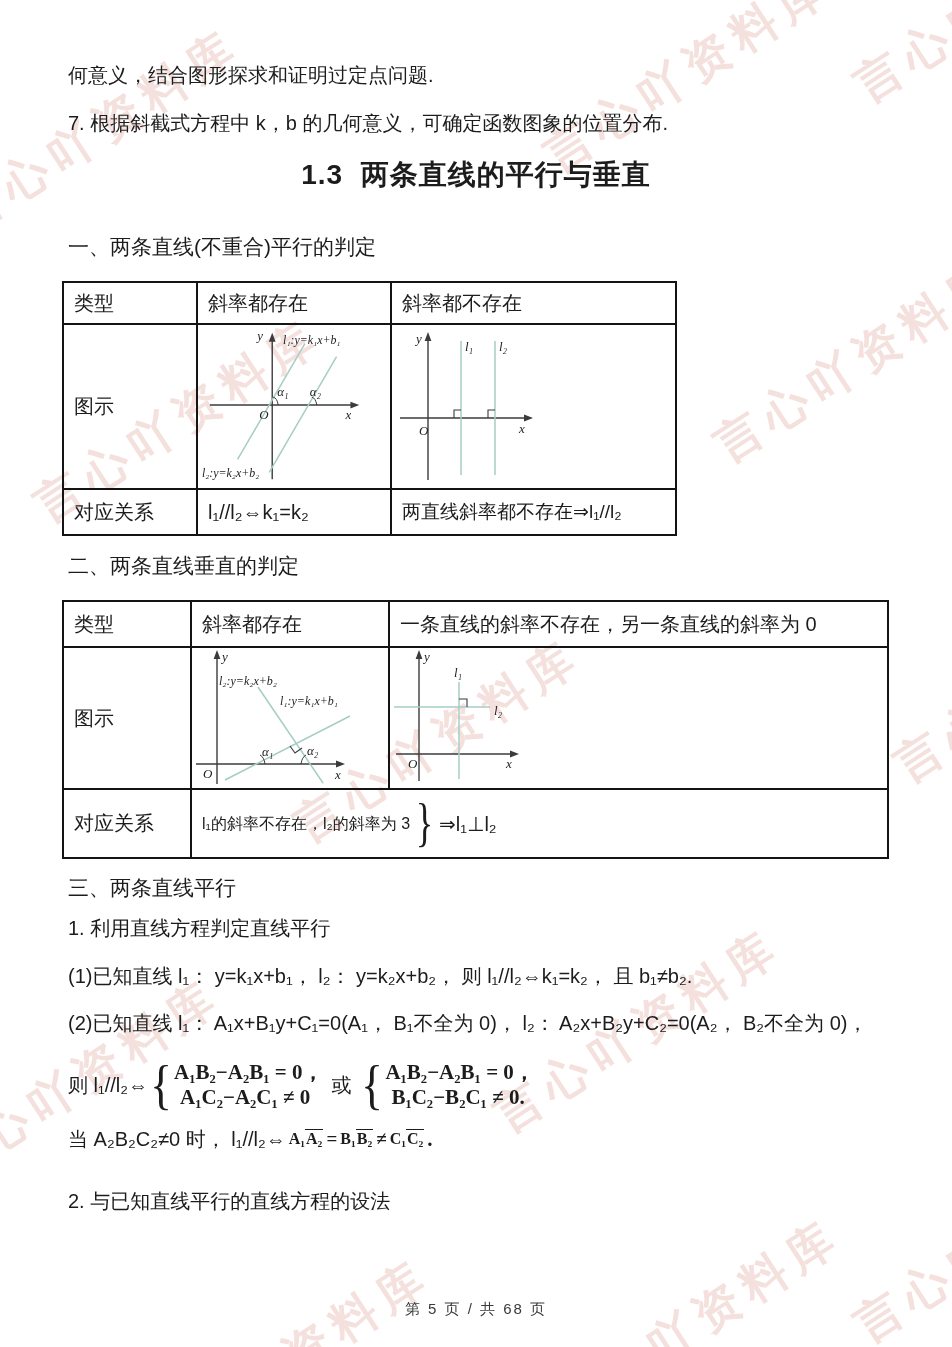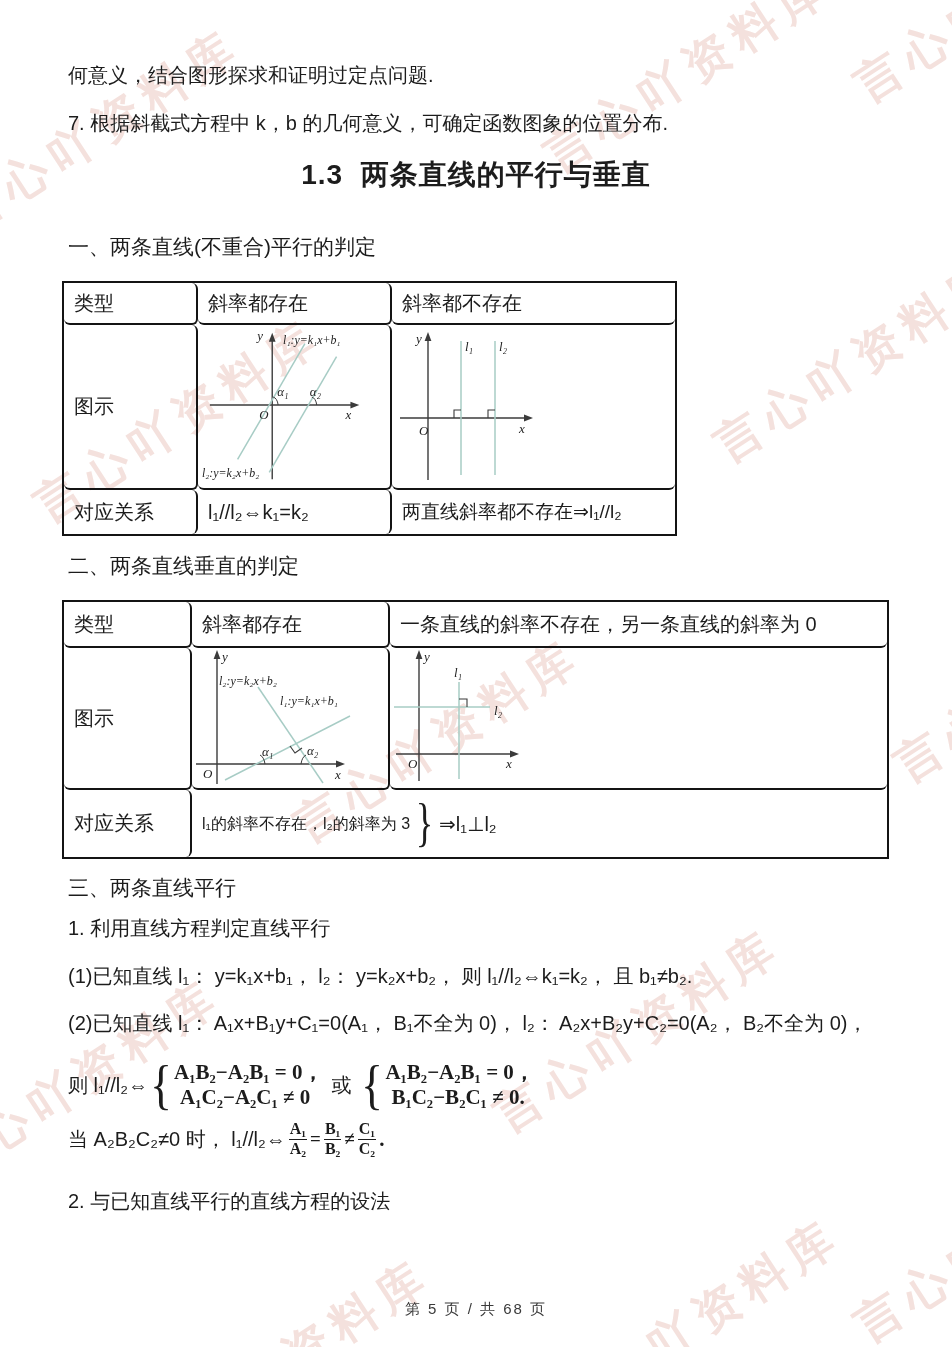--- a/index.html
+++ b/index.html
@@ -30,7 +30,7 @@
   }
   
   .tbl { display:grid; border:2px solid #141414; background:transparent; z-index:1; }
-  .tbl > div { box-sizing:border-box; border-right:2px solid #141414; border-bottom:2px solid #141414;border-radius:6px; }
+  .tbl > div { box-sizing:border-box; border-right:2px solid #141414; border-bottom:2px solid #141414; }
   .tbl > .lc { border-right:none; }
   .tbl > .lr { border-bottom:none; }
   .cell {

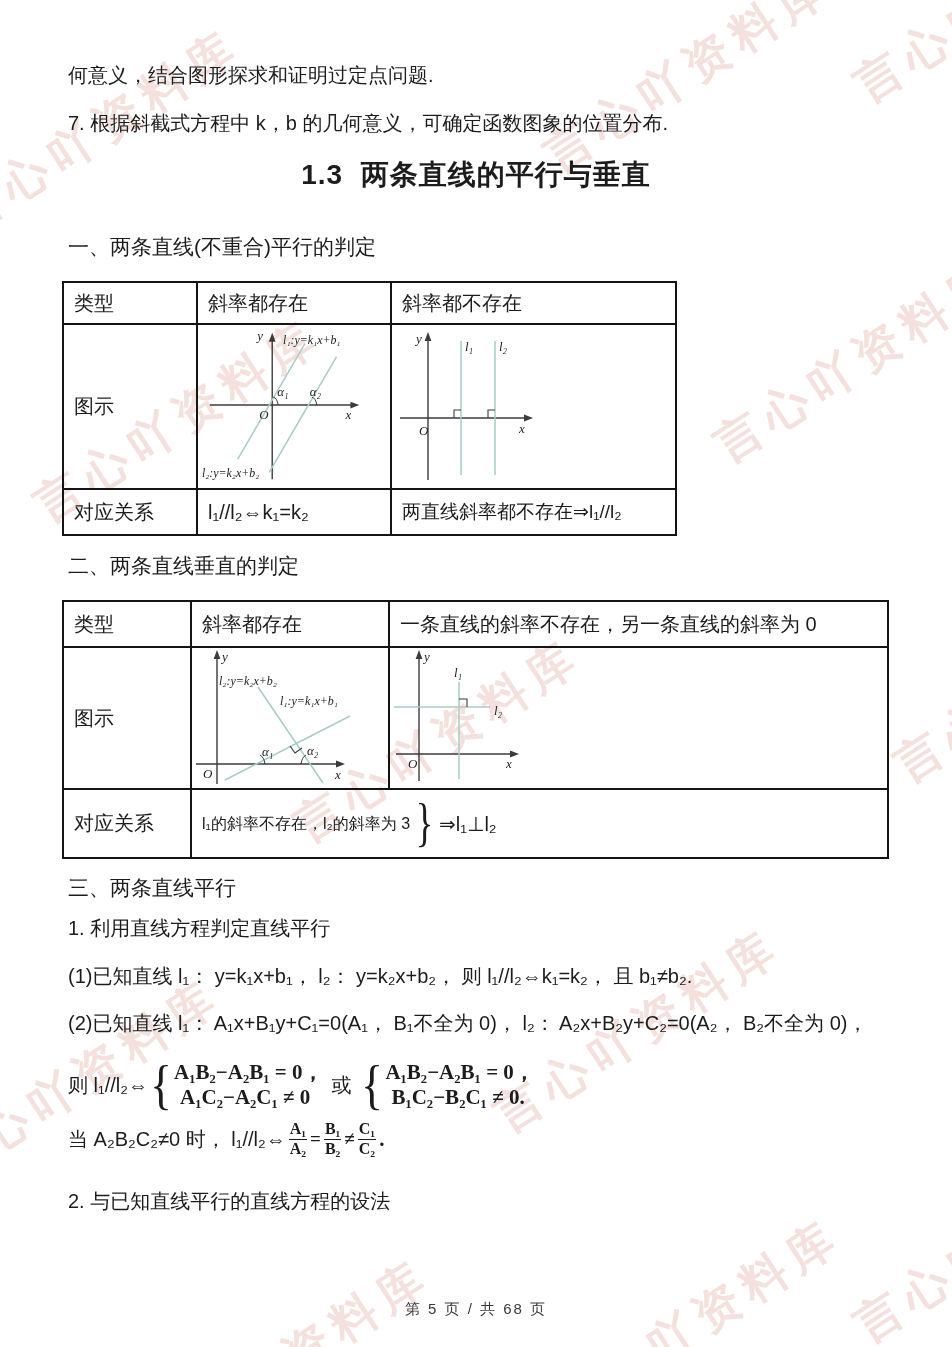--- a/index.html
+++ b/index.html
@@ -48,7 +48,7 @@
   }
   .caselines { display:flex; flex-direction:column; justify-content:center; line-height:25px; text-align:left; }
   .frac {
-    display:inline-flex; flex-direction:column; align-items:center;
+    display:inline-flex; flex-direction:row; align-items:center;
     font-family:"Liberation Serif","DejaVu Serif",serif; font-weight:600;
     font-size:16px; line-height:1.15; margin:0 3px; vertical-align:middle;
   }

